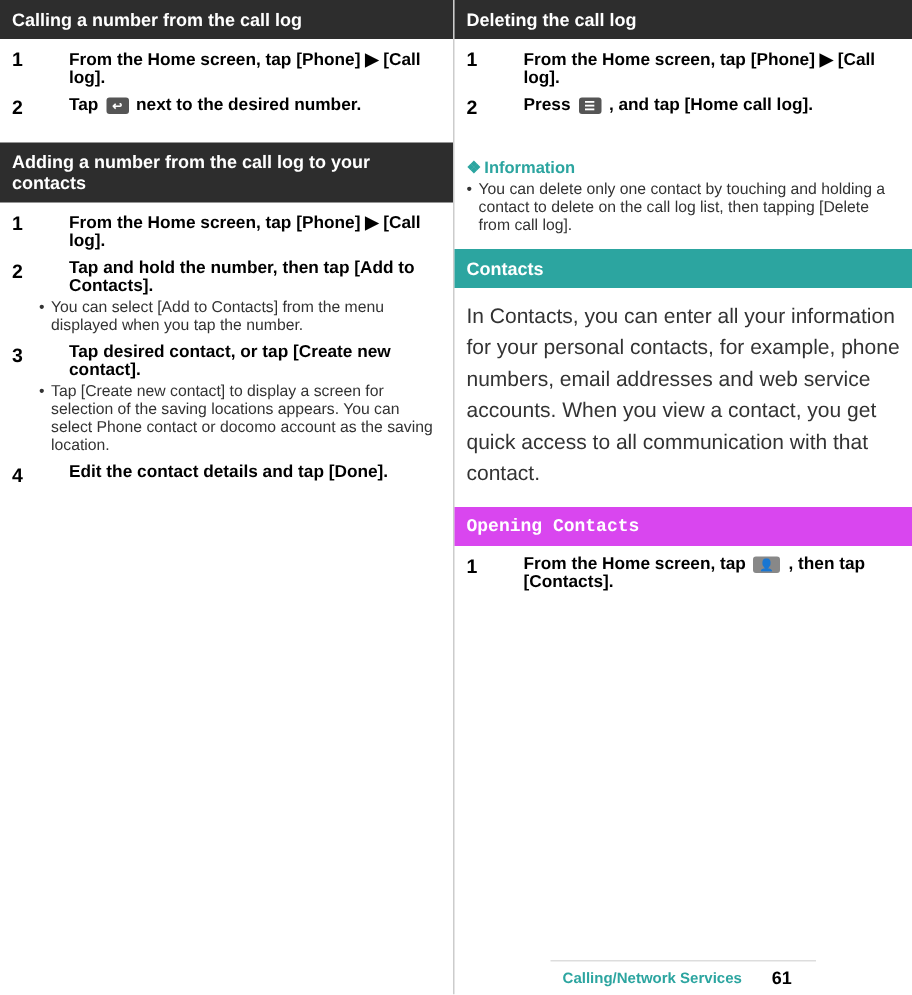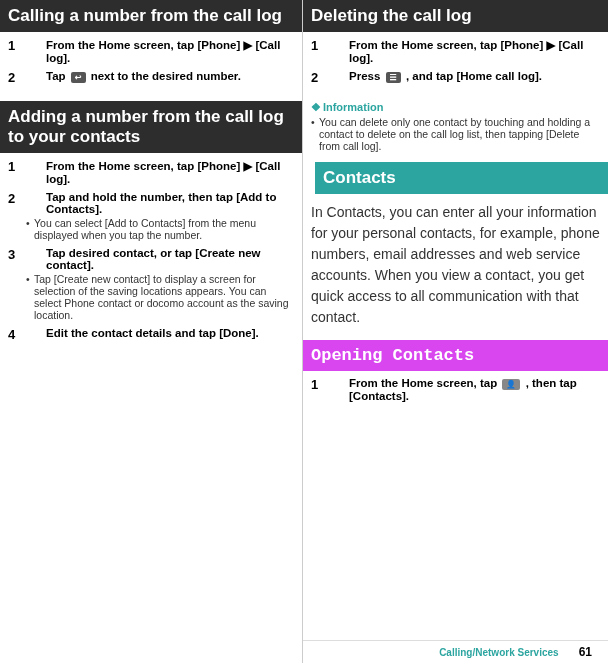--- a/index.html
+++ b/index.html
@@ -26,7 +26,7 @@
     .section-header {
       padding: 6px 8px;
       font-weight: bold;
-      font-size: 17px;
+      font-size: 12px;
       color: #fff;
     }
     .section-header-dark {

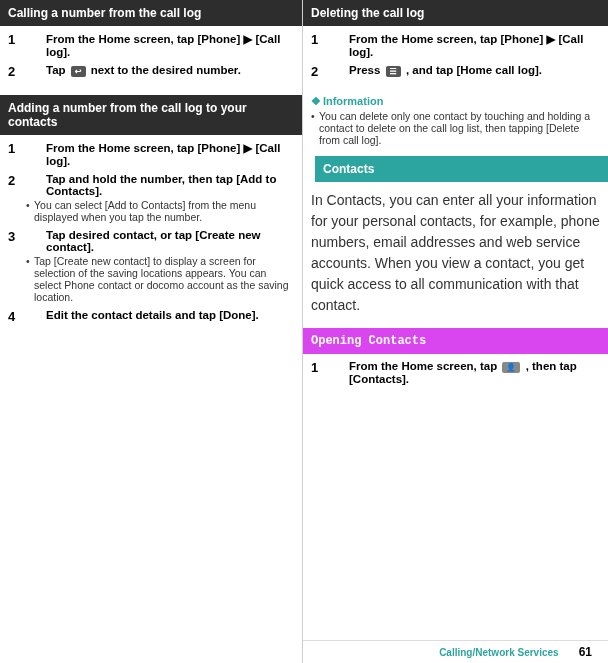--- a/index.html
+++ b/index.html
@@ -124,6 +124,7 @@
       flex: 1;
       display: flex;
       flex-direction: column;
+      align-items: center;
     }
   </style>
 </head>

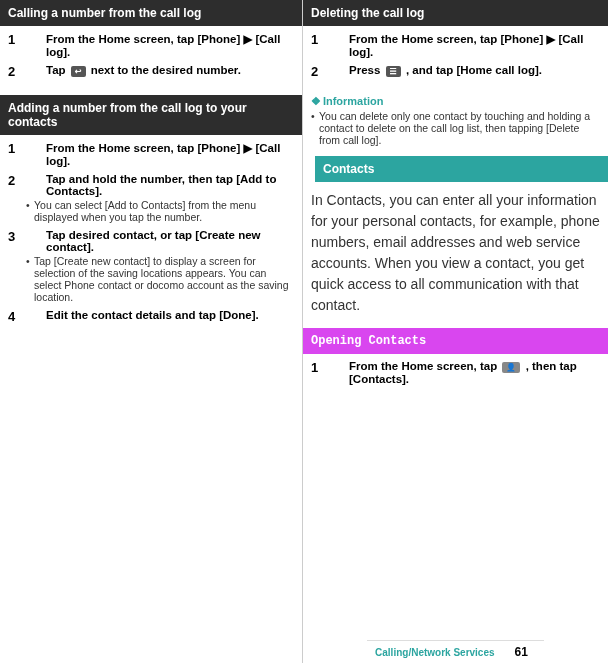--- a/index.html
+++ b/index.html
@@ -78,6 +78,7 @@
     }
     .info-block {
       padding: 4px 8px;
+      margin-top: 10px;
     }
     .info-title {
       color: #2ca5a0;

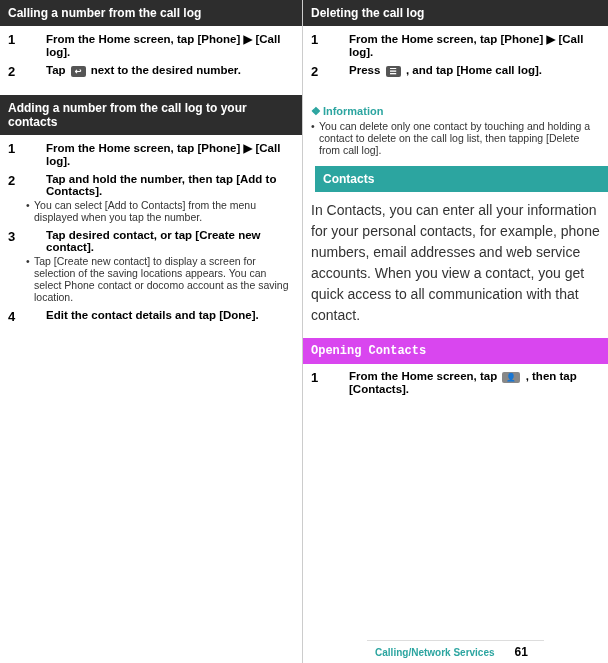--- a/index.html
+++ b/index.html
@@ -34,7 +34,6 @@
     }
     .section-header-teal {
       background-color: #2ca5a0;
-      margin-left: 12px;
     }
     .section-header-gray {
       background-color: #d946ef;

